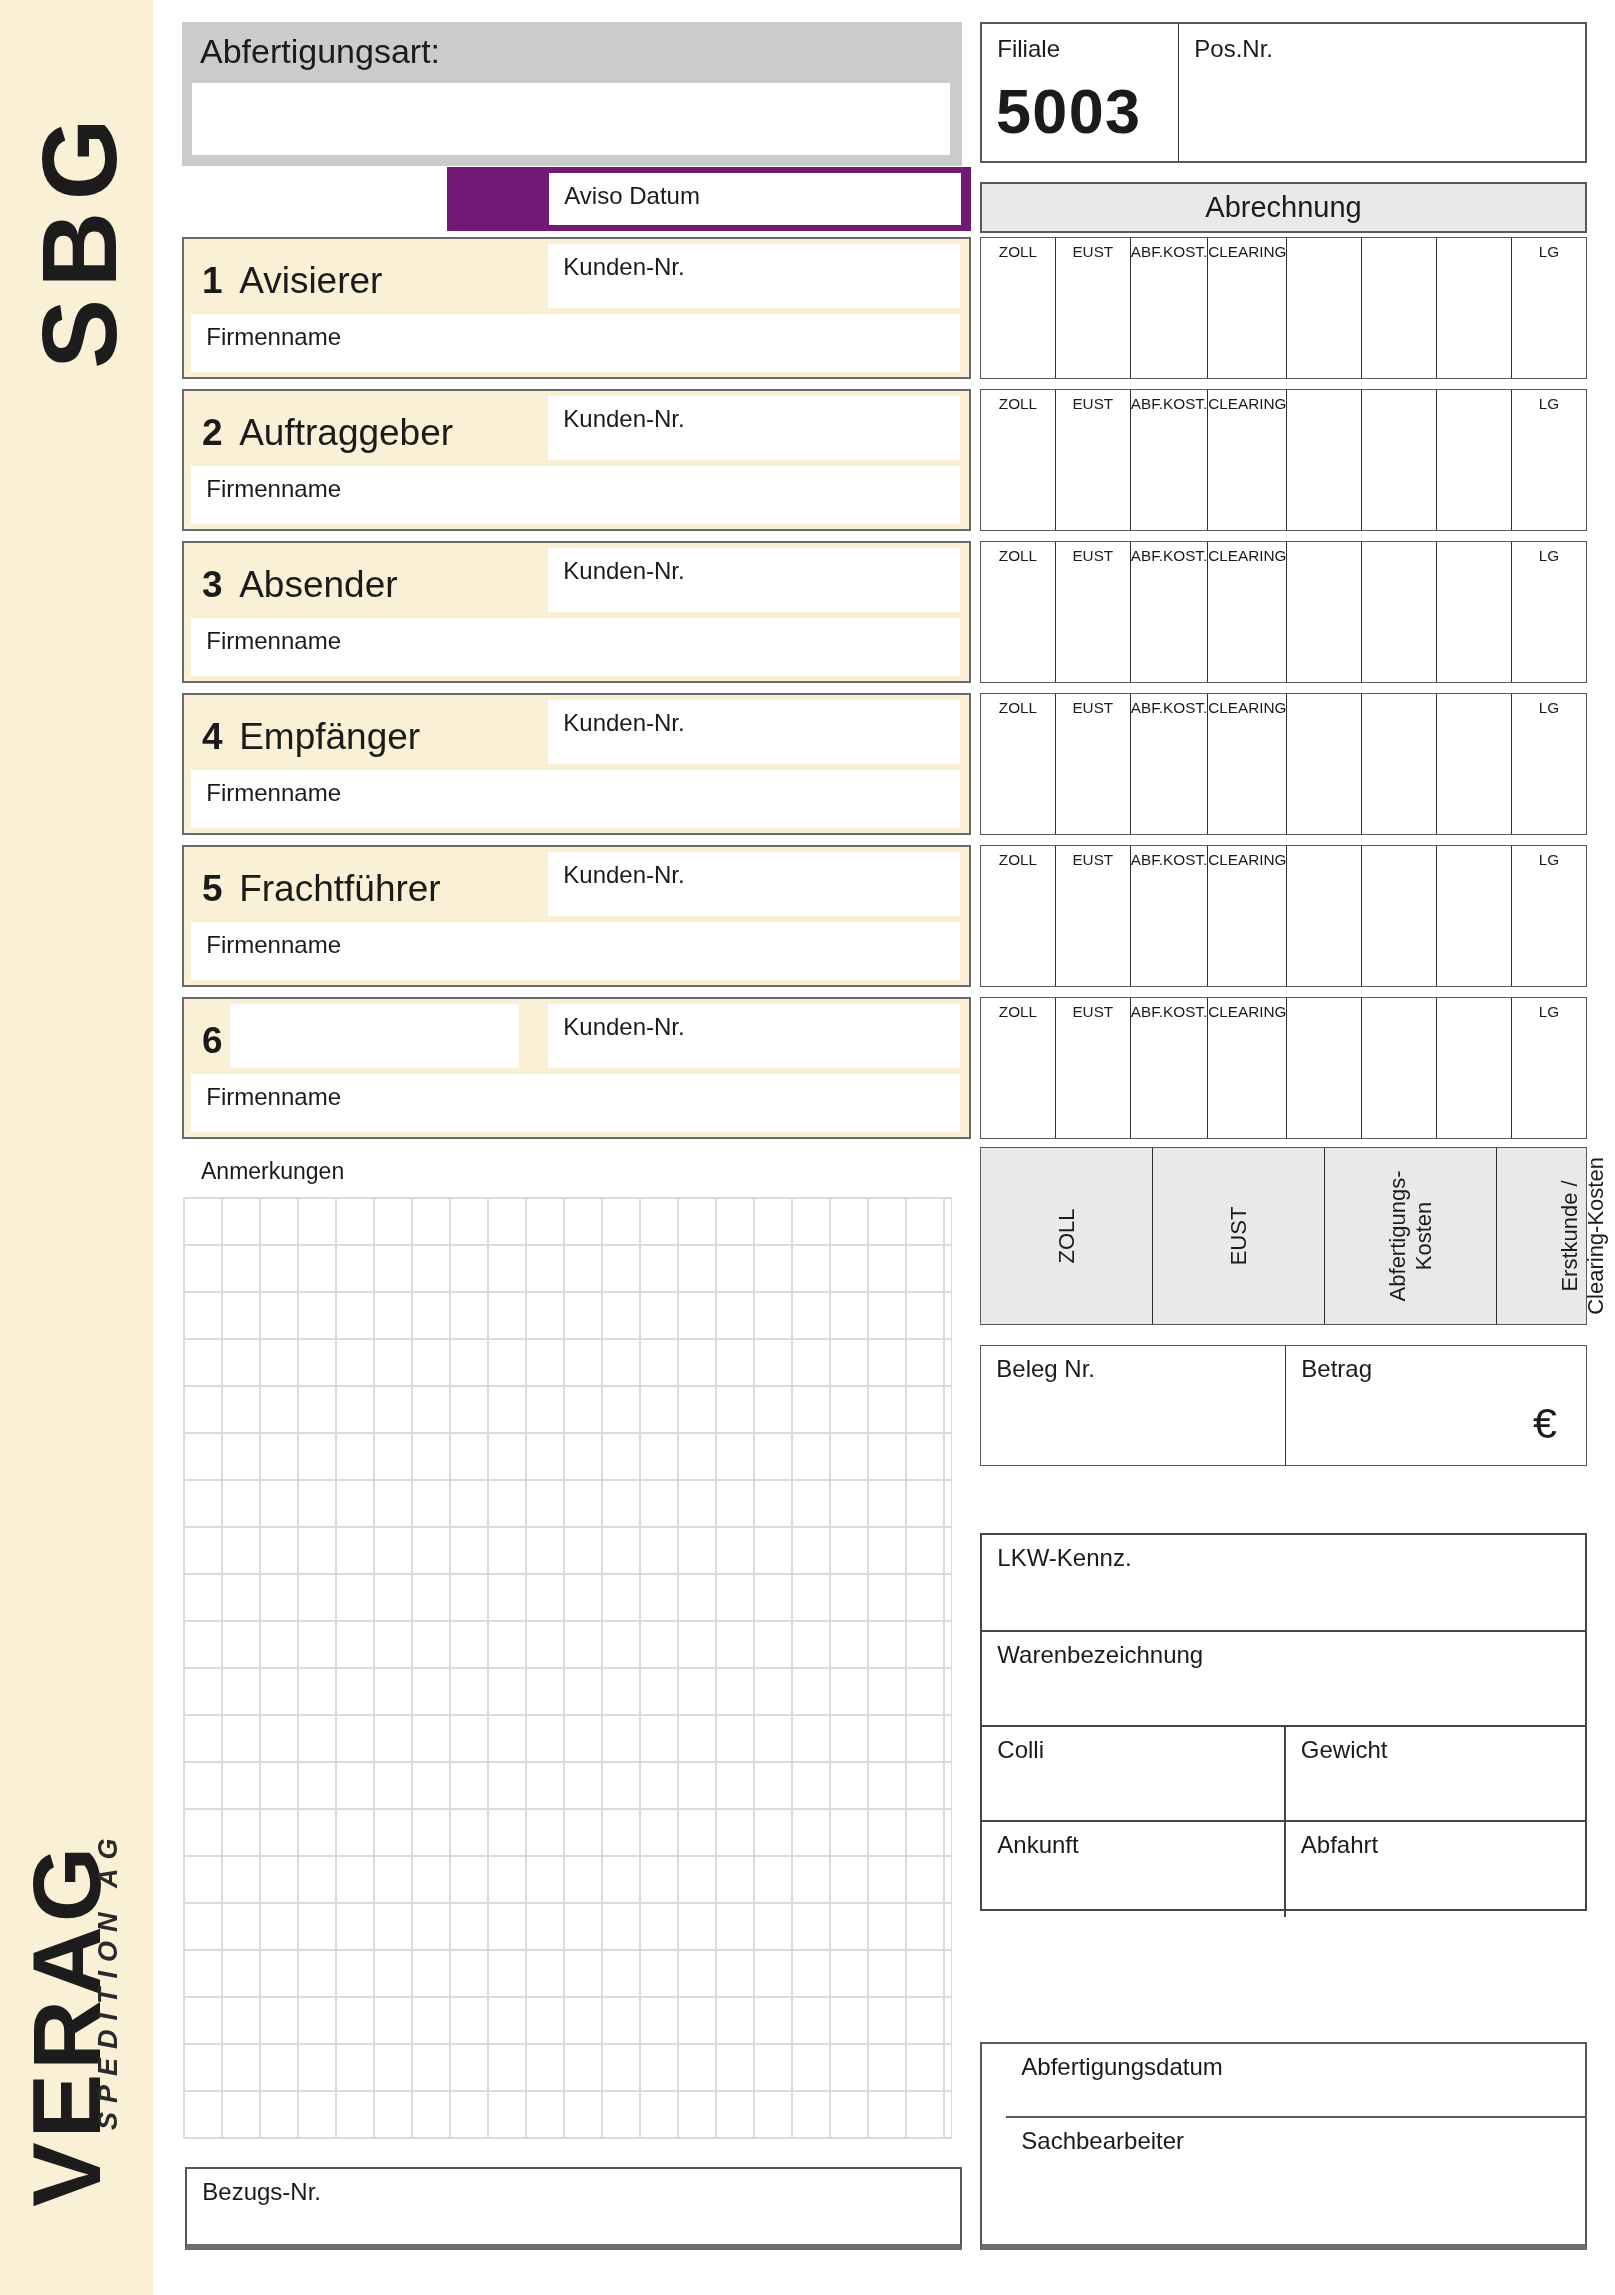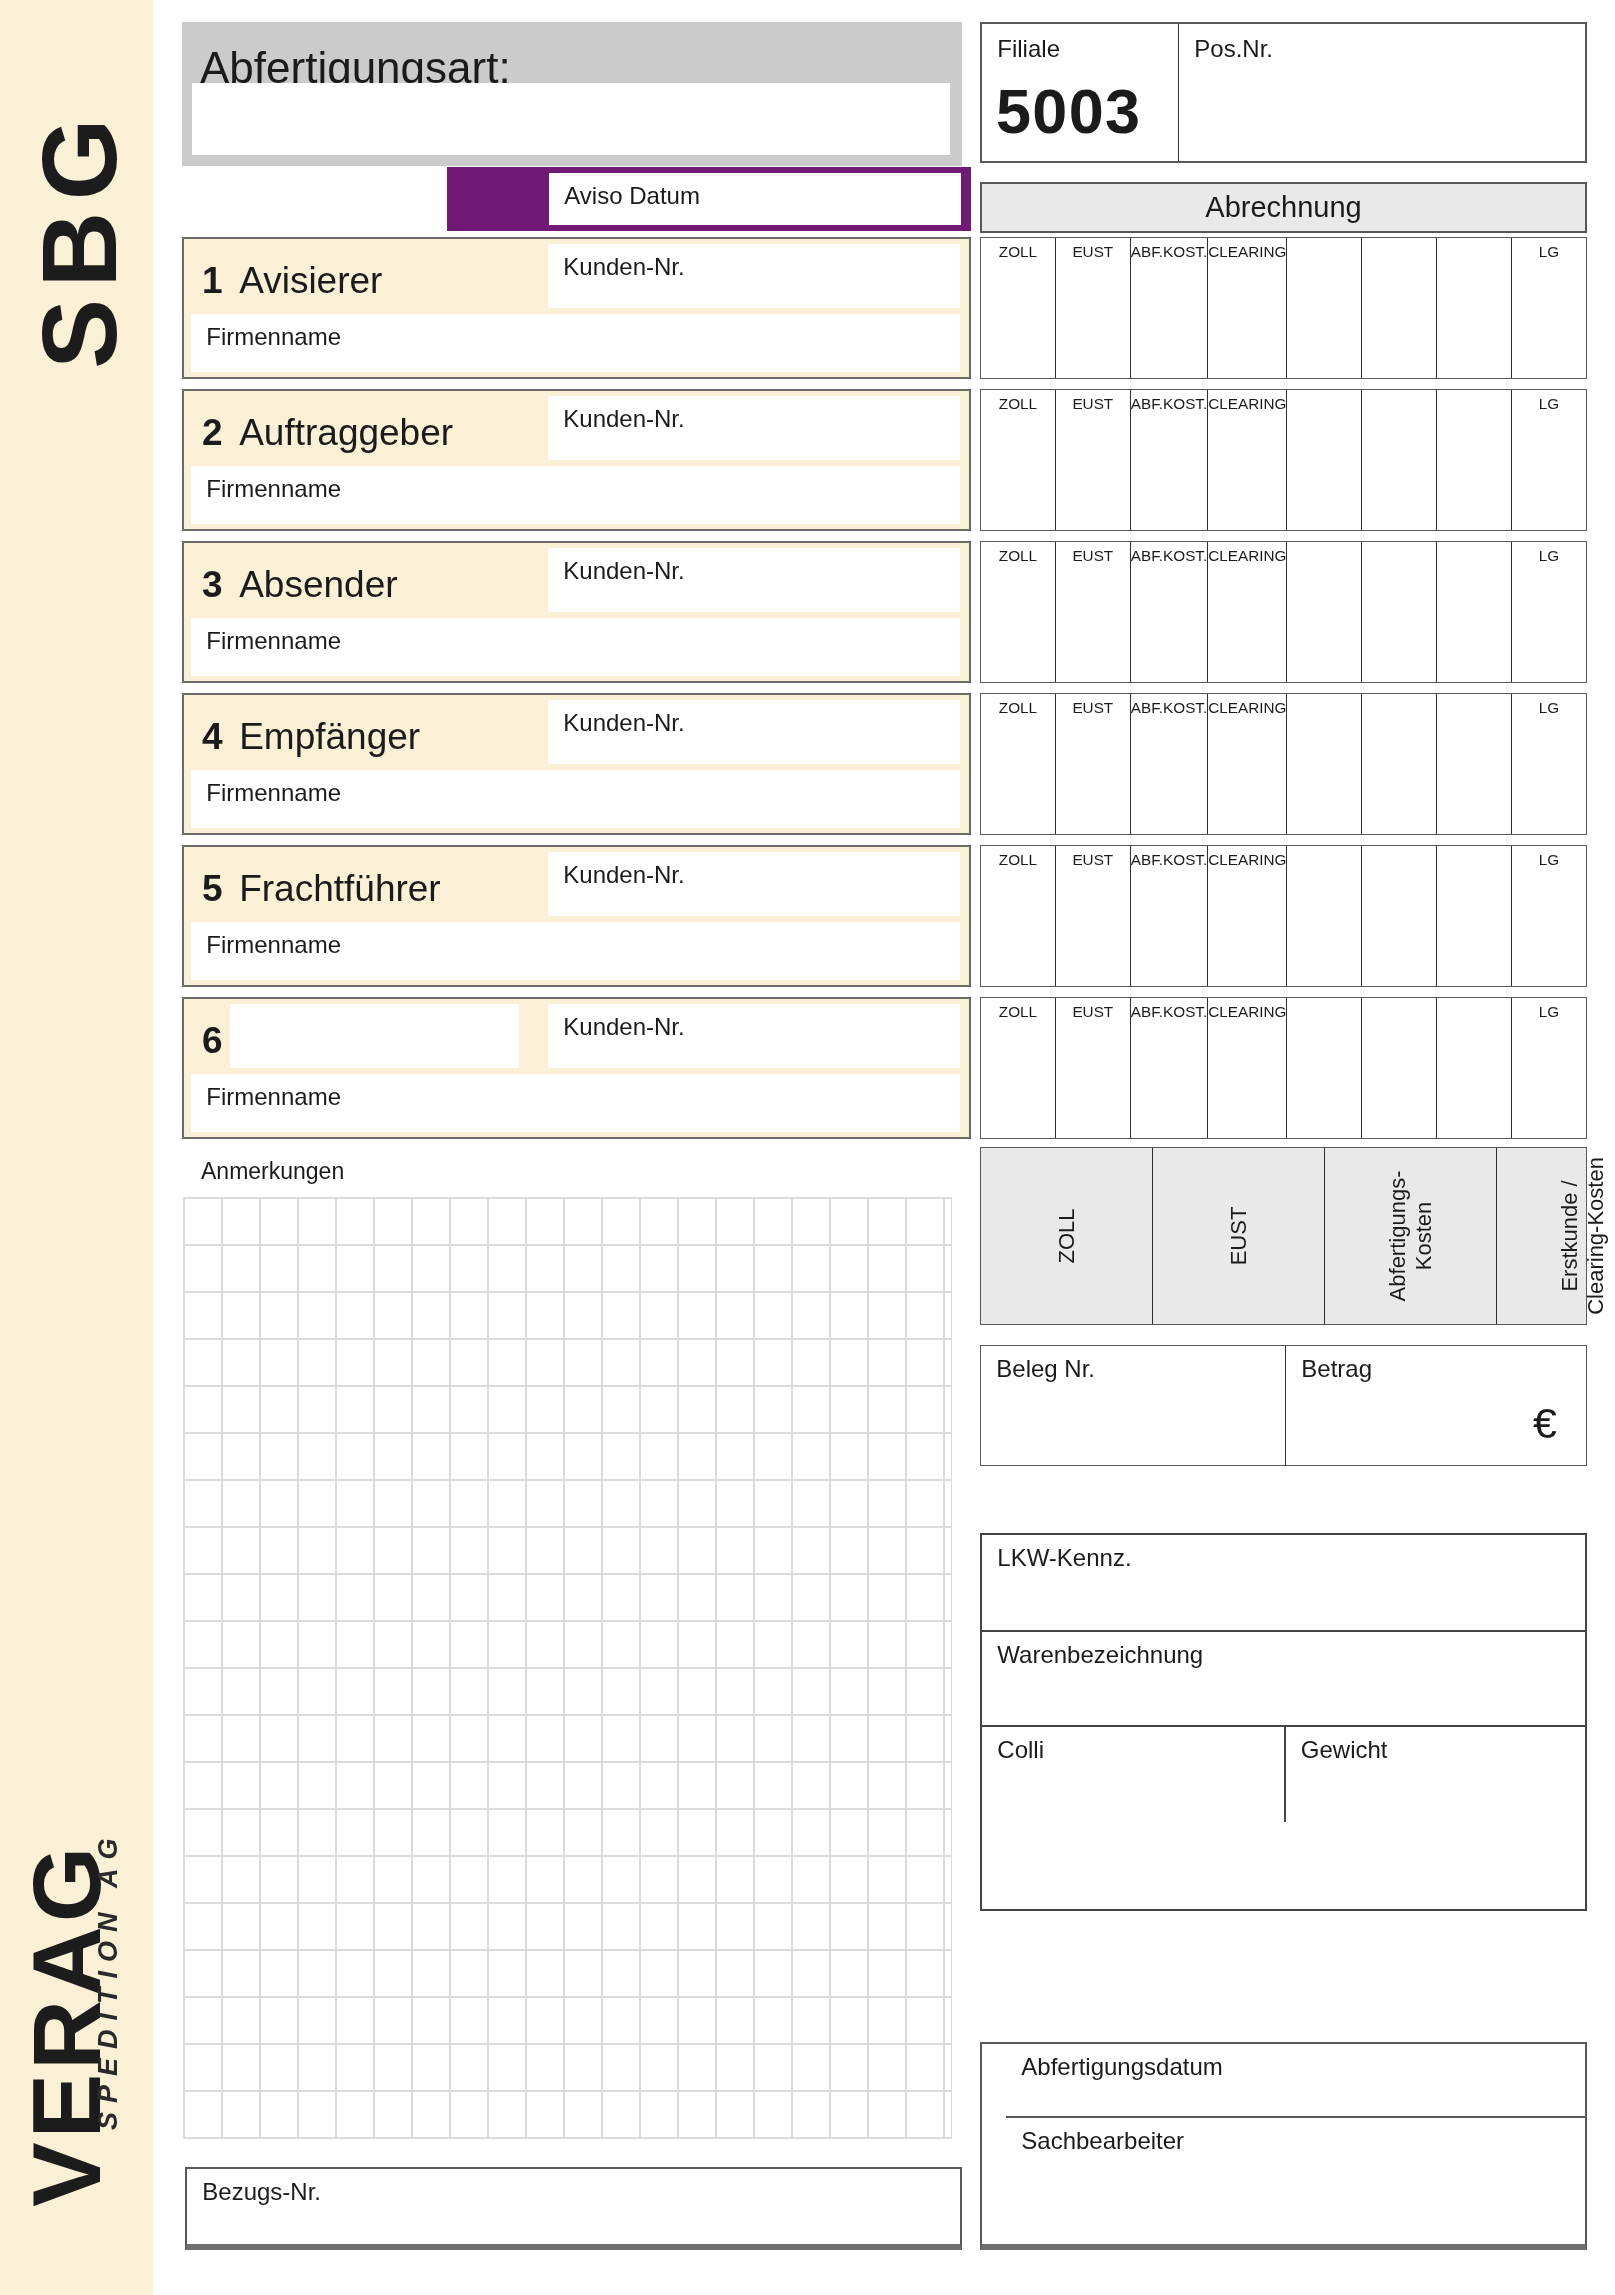--- a/index.html
+++ b/index.html
@@ -15,7 +15,7 @@
   .lbl-sm{position:absolute;font-size:23px;color:#1b1b1b;}
   
   #abf-panel{left:182px;top:22.4px;width:780px;height:144px;background:#CBCBCB;}
-  #abf-label{left:18px;top:21px;font-size:44px;position:absolute;}
+  #abf-label{left:18px;top:10px;font-size:34px;position:absolute;}
   #abf-input{position:absolute;left:10.2px;top:61px;width:758px;height:72px;background:#ffffff;}
   
   #aviso-strip{left:447px;top:167px;width:524px;height:64px;background:#701a75;}

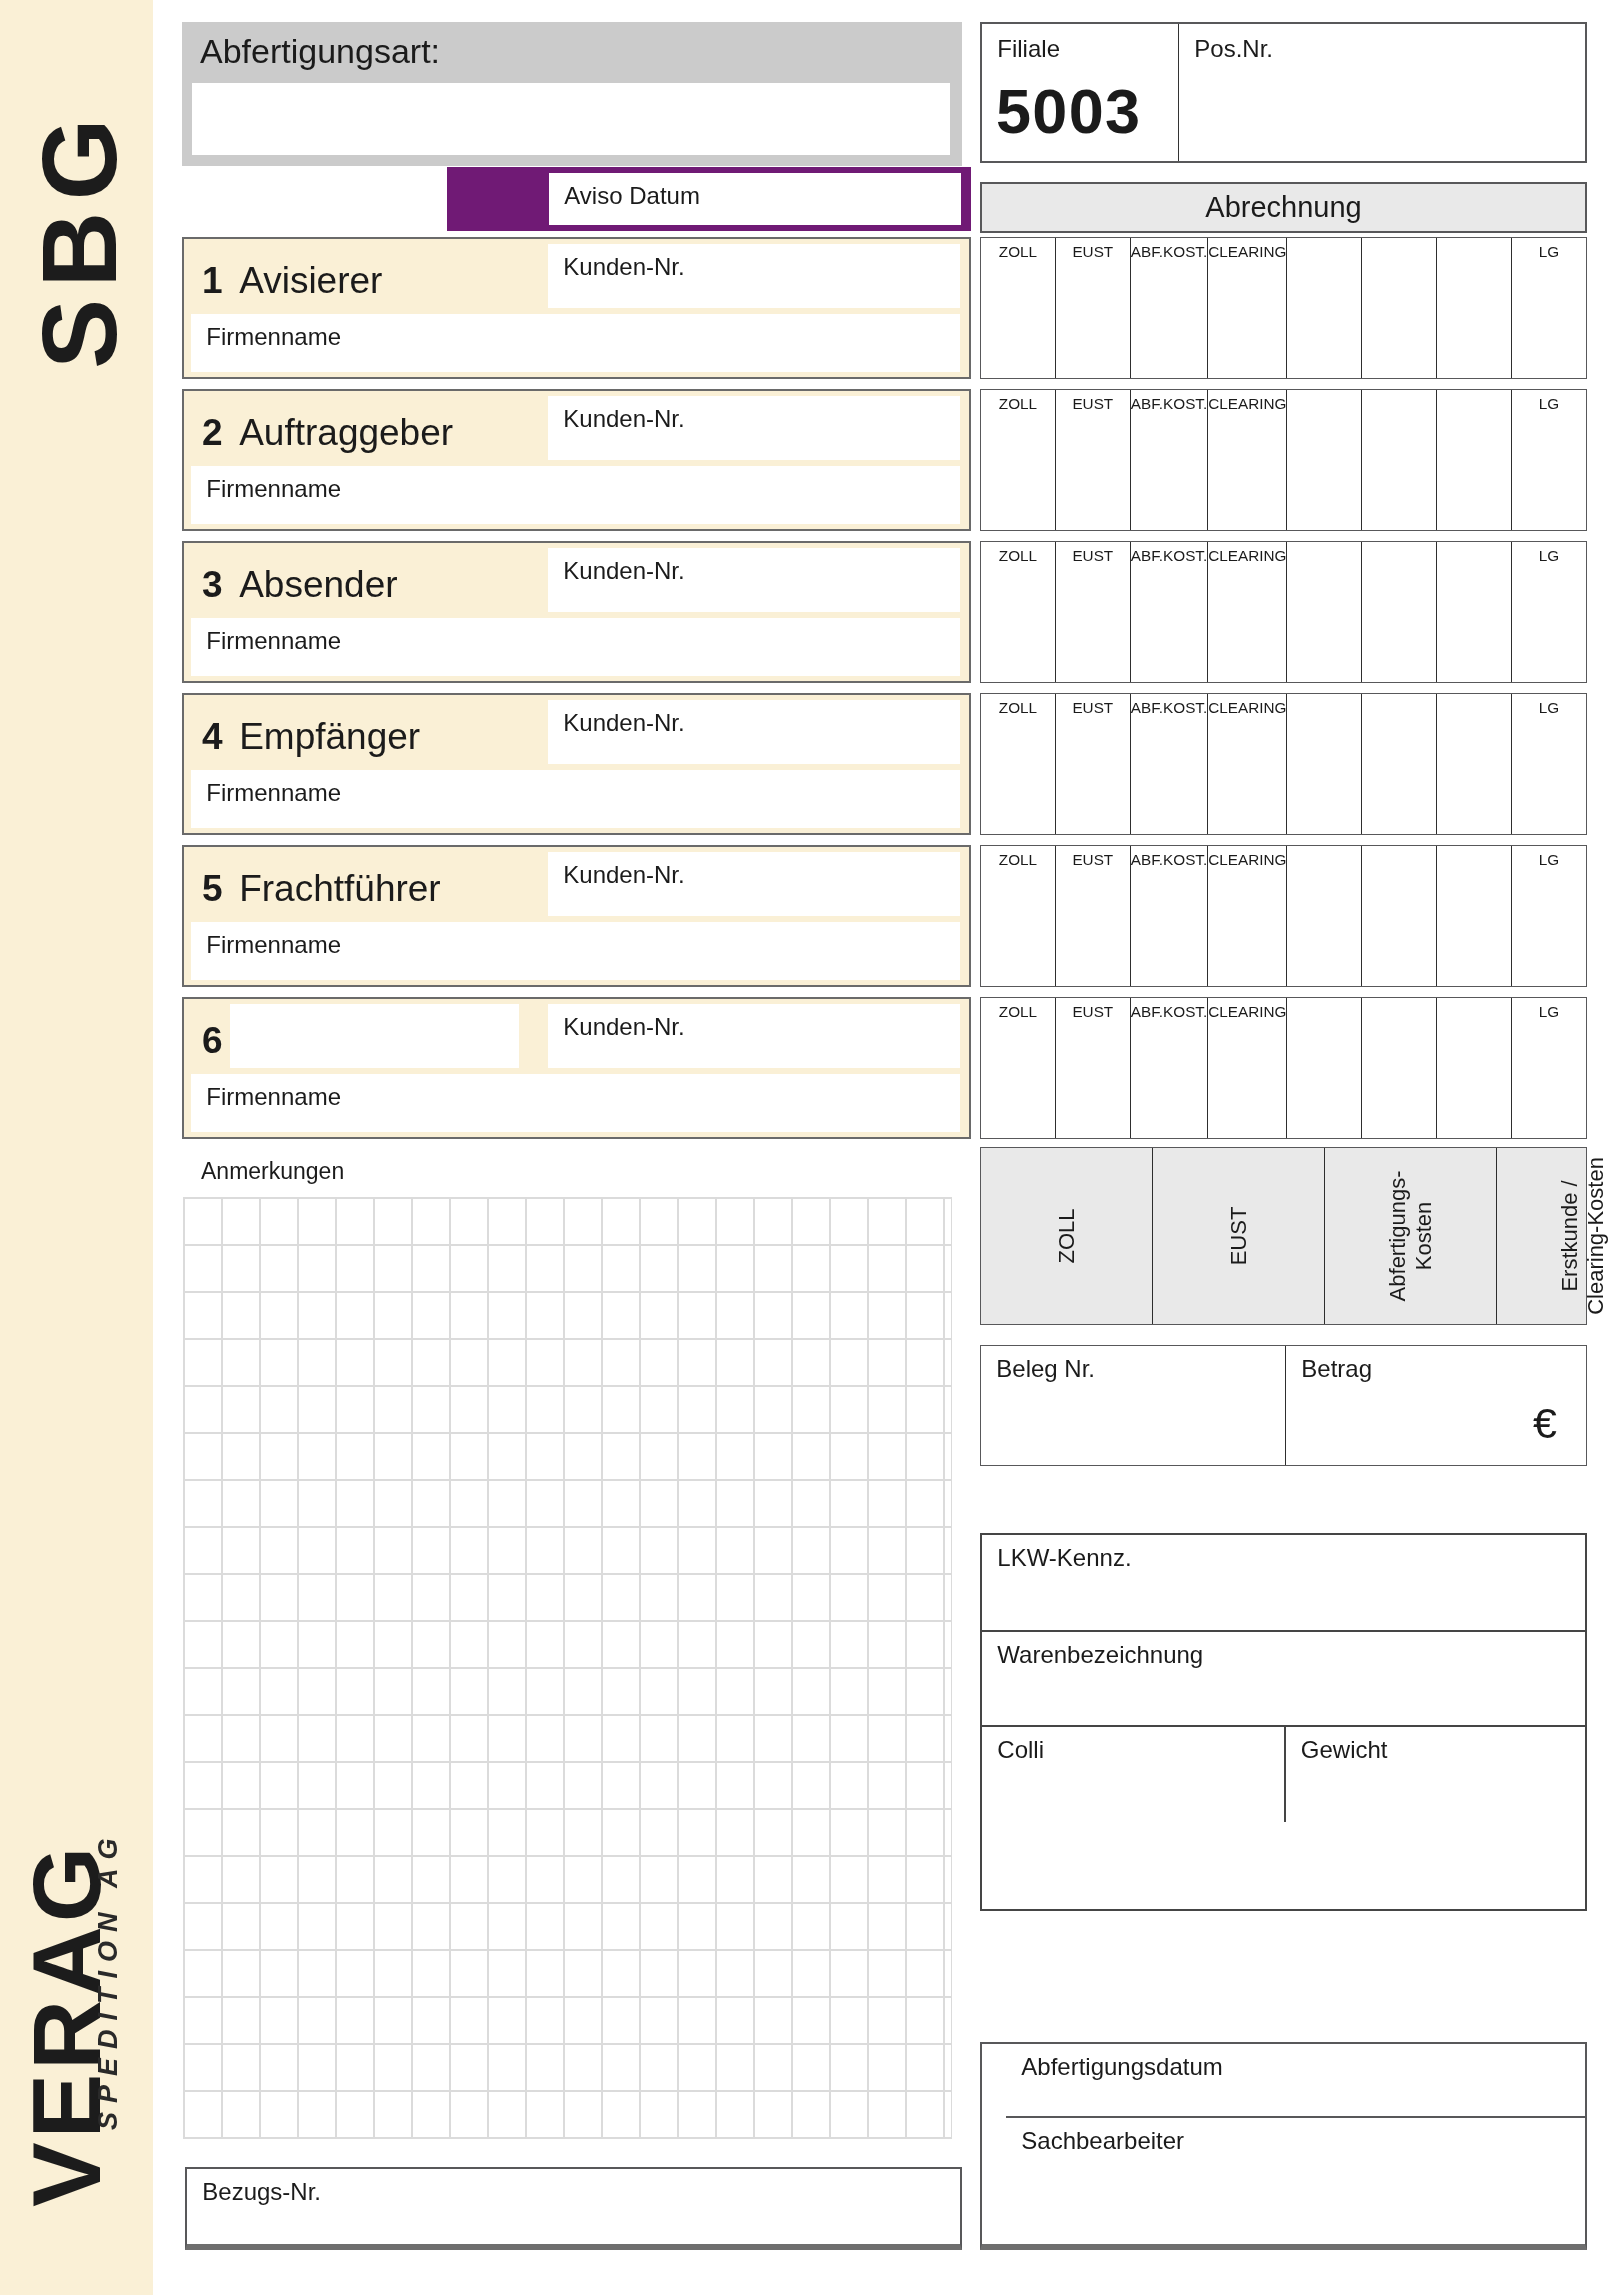--- a/index.html
+++ b/index.html
@@ -390,6 +390,14 @@
         <span class="inlbl">Gewicht</span>
       </div>
     </div>
+    <div class="lkw-row lkw-split">
+      <div class="lkw-half">
+        <span class="inlbl">Ankunft</span>
+      </div>
+      <div class="lkw-half">
+        <span class="inlbl">Abfahrt</span>
+      </div>
+    </div>
   </div>
 
   <div class="rcol-box" id="datum-box">

